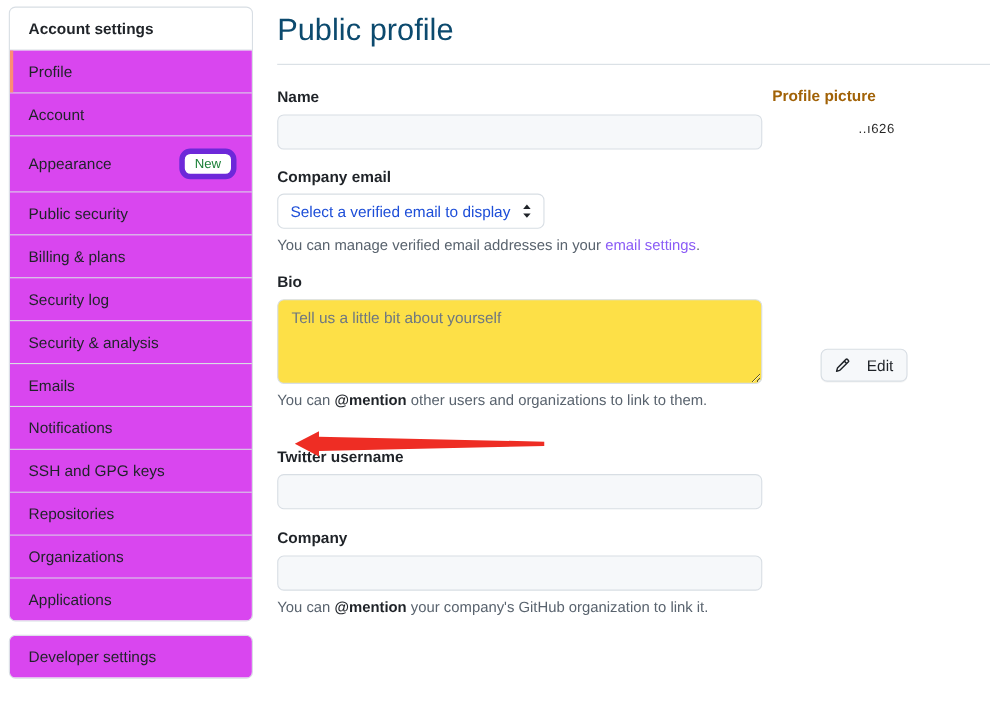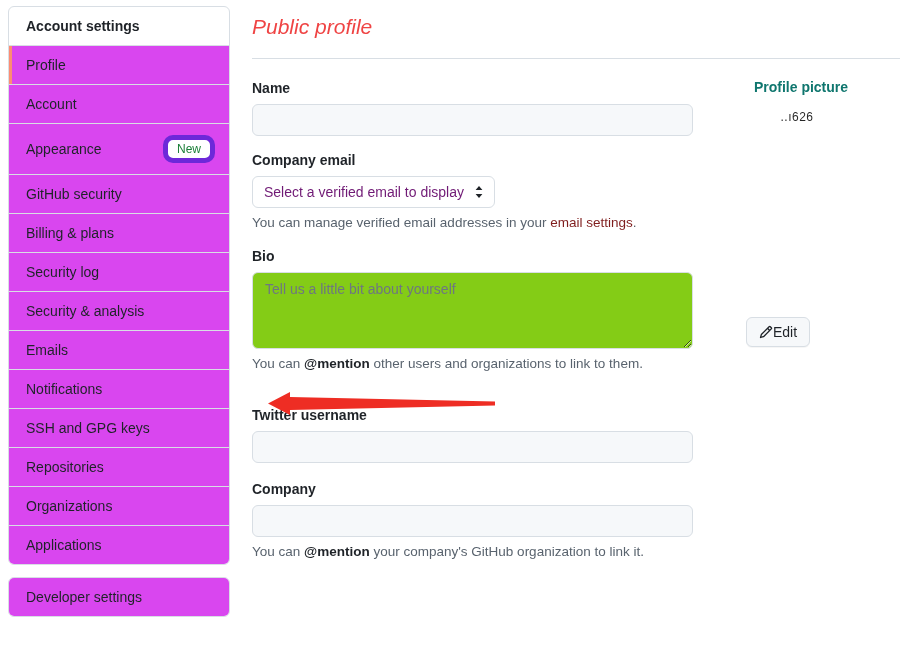--- a/index.html
+++ b/index.html
@@ -99,13 +99,12 @@
   }
 
   .page-title {
-    font-size: 21px;
+    font-size: 28px;
     font-weight: 400;
-    color: #ef4444;
+    color: #0c4a6e;
     line-height: 30px;
     margin: 12px 0 0 0;
     padding: 0;
-    font-style: italic;
   }
 
   .title-rule {

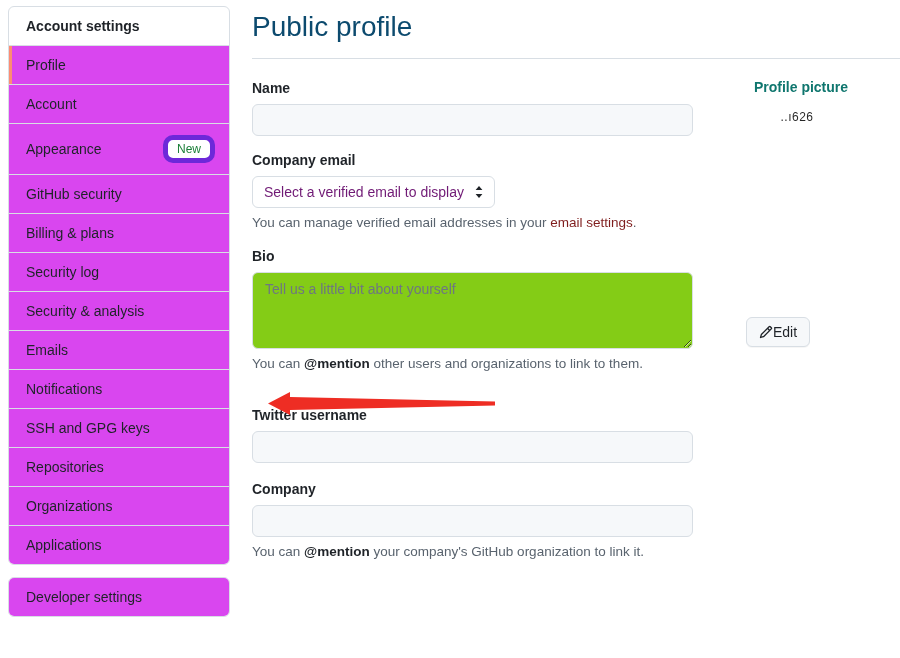--- a/index.html
+++ b/index.html
@@ -219,9 +219,8 @@
   .avatar-title {
     font-size: 14px;
     font-weight: 600;
-    color: #0f766e;
+    color: #a16207;
     line-height: 17px;
-    text-align: center;
     margin: 0;
     padding-left: 8px;
   }

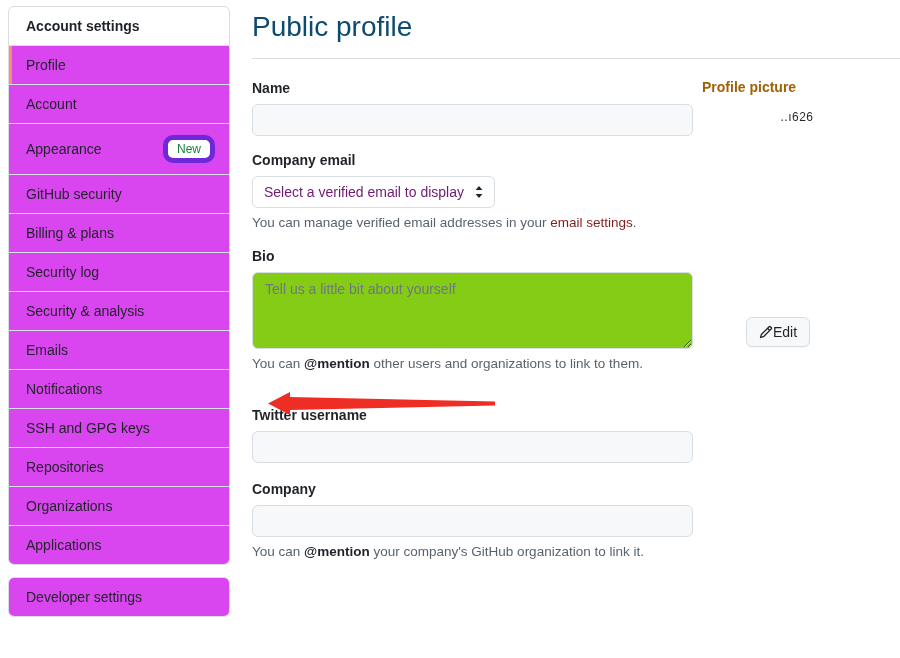--- a/index.html
+++ b/index.html
@@ -299,7 +299,7 @@
         <span class="badge-new">New</span>
       </div>
       <div class="nav-item">
-        <span class="nav-label">GitHub security</span>
+        <span class="nav-label">Public security</span>
       </div>
       <div class="nav-item">
         <span class="nav-label">Billing &amp; plans</span>

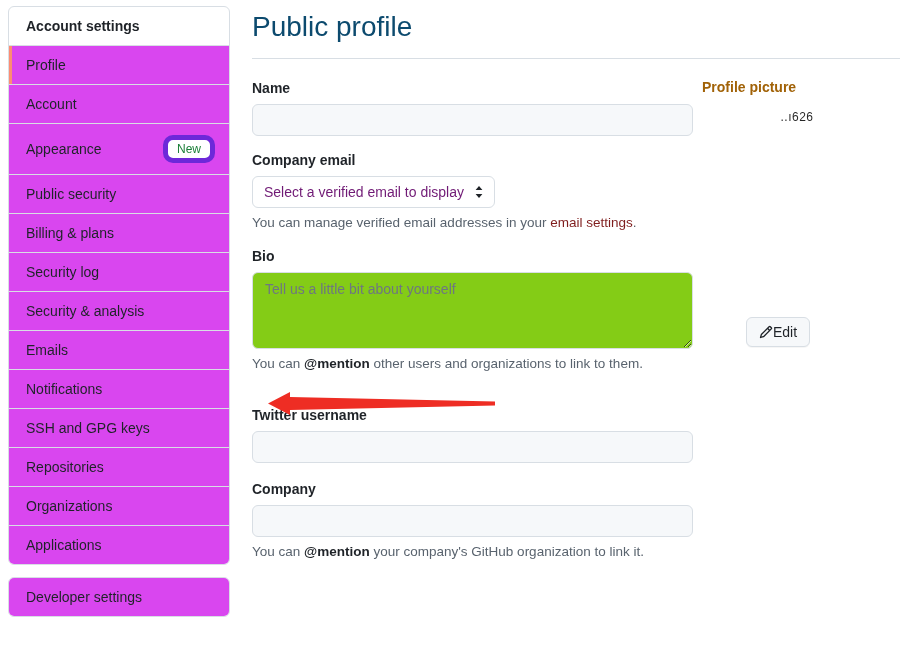--- a/index.html
+++ b/index.html
@@ -179,7 +179,7 @@
     border-radius: 6px;
     background: #ffffff;
     font-size: 14px;
-    color: #701a75;
+    color: #1d4ed8;
     line-height: 30px;
     padding: 0 30px 0 11px;
     cursor: pointer;

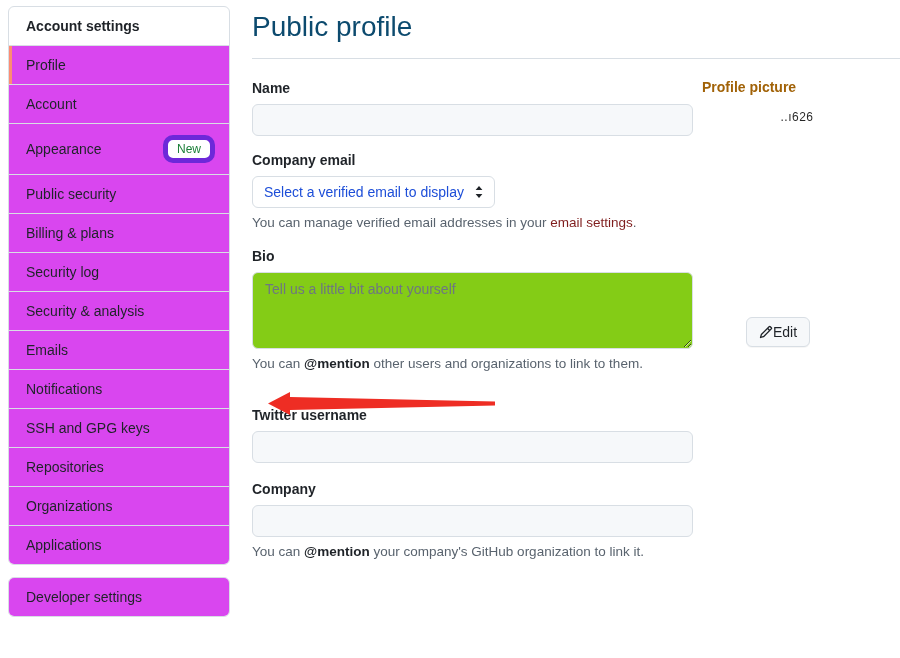--- a/index.html
+++ b/index.html
@@ -165,7 +165,7 @@
     max-width: 468px;
   }
   .hint b { font-weight: 600; color: #1f2328; }
-  .hint a { color: #7f1d1d; text-decoration: none; }
+  .hint a { color: #8b5cf6; text-decoration: none; }
 
   .select-wrap {
     position: relative;

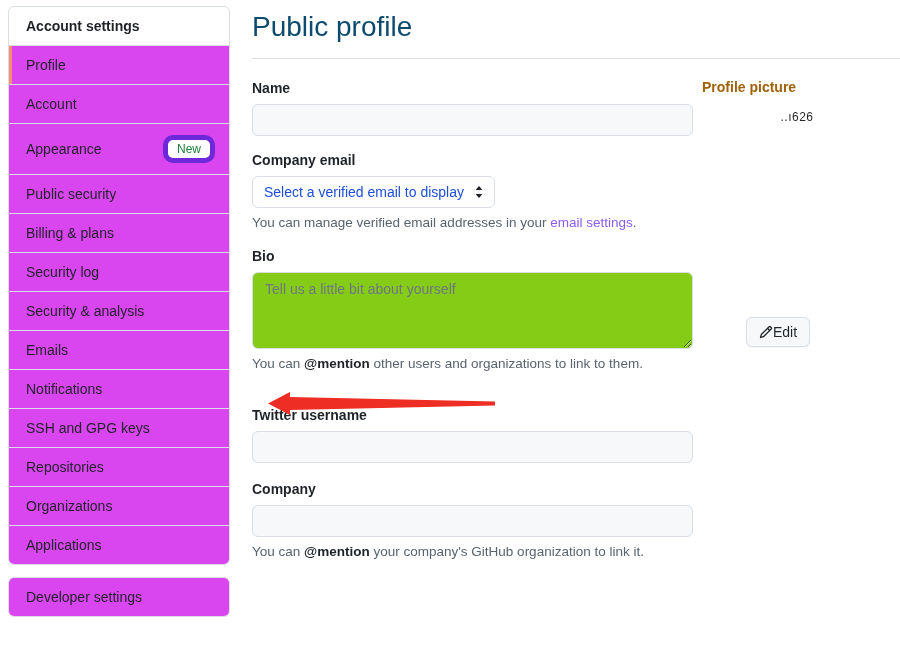--- a/index.html
+++ b/index.html
@@ -202,7 +202,7 @@
     height: 77px;
     border: 1px solid #d8dee4;
     border-radius: 6px;
-    background: #84cc16;
+    background: #fde047;
     font-size: 14px;
     font-family: "Liberation Sans", sans-serif;
     color: #1f2328;

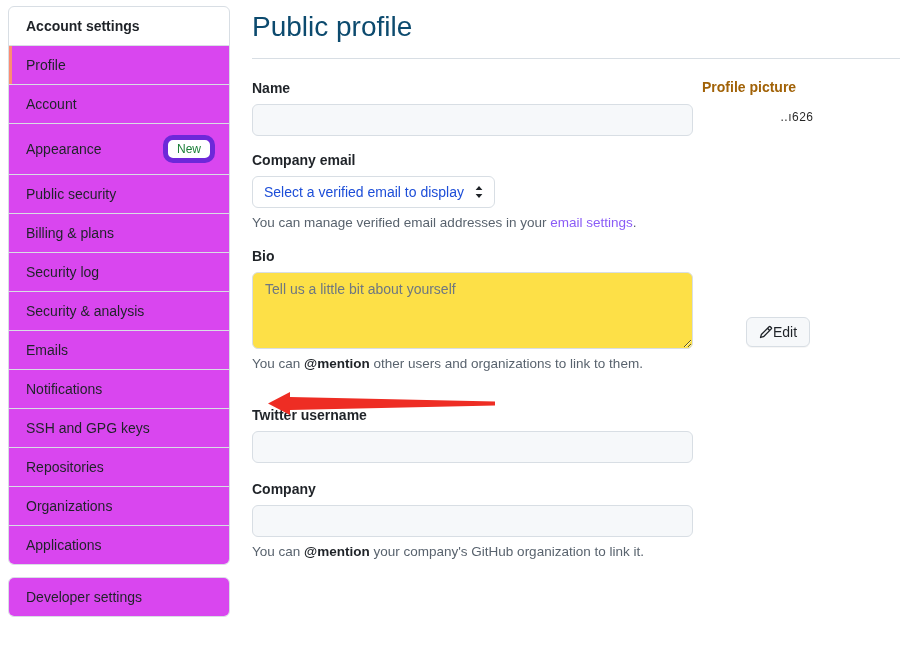--- a/index.html
+++ b/index.html
@@ -253,7 +253,7 @@
     top: 258px;
     display: inline-flex;
     align-items: center;
-    gap: 0;
+    gap: 15px;
     height: 30px;
     padding: 0 12px;
     border: 1px solid #d8dee4;

